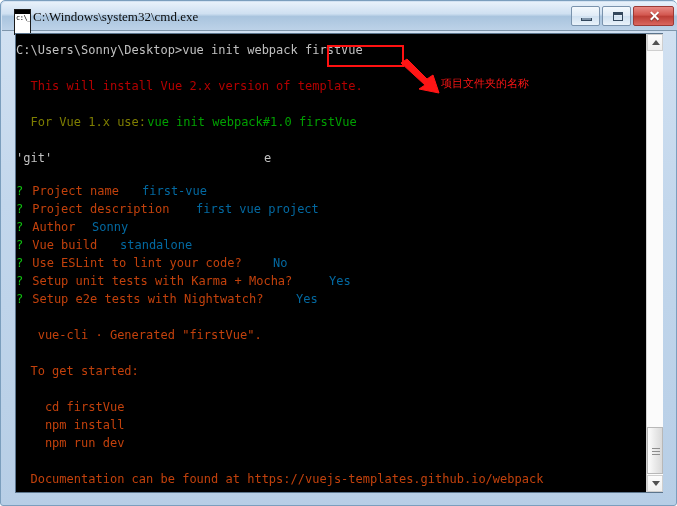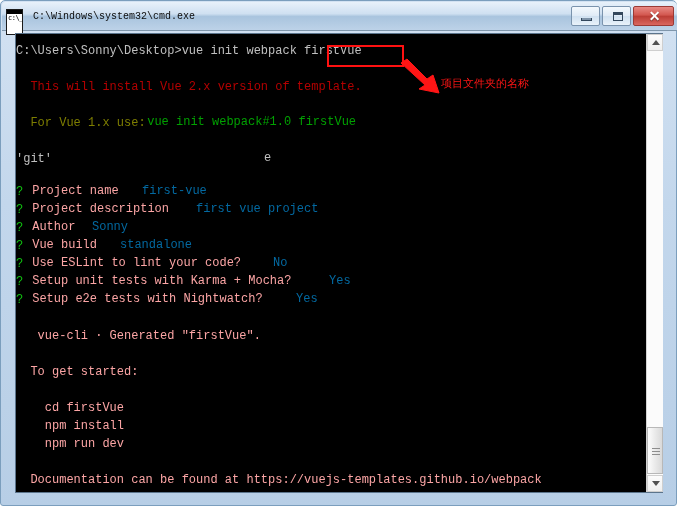--- a/index.html
+++ b/index.html
@@ -39,7 +39,7 @@
   }
   #title-icon {
     position: absolute;
-    left: 4px; top: 7px;
+    left: 12px; top: 7px;
     width: 17px; height: 26px;
     background: #ffffff;
     border: 1px solid #1a1a1a;

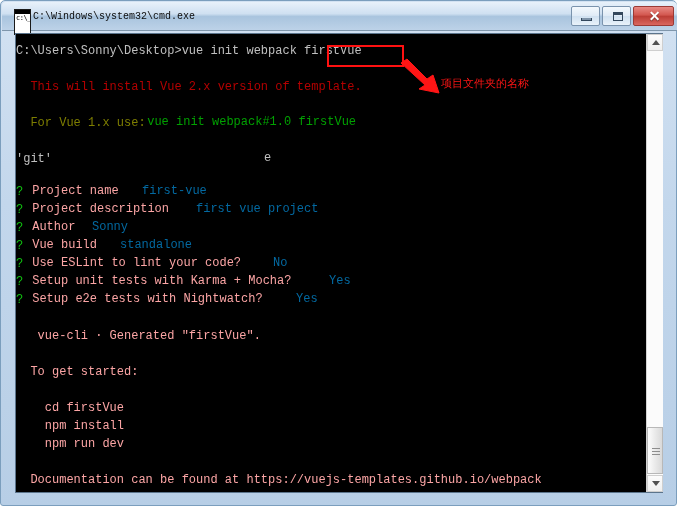--- a/index.html
+++ b/index.html
@@ -64,11 +64,11 @@
   #title-text {
     position: absolute;
     left: 31px; top: 5px;
-    font-size: 10px;
+    font-size: 13px;
     line-height: 19px;
     color: #0b0b0b;
     white-space: nowrap;
-    font-family: Liberation Mono, monospace;
+    font-family: Liberation Serif, serif;
   }
 
   

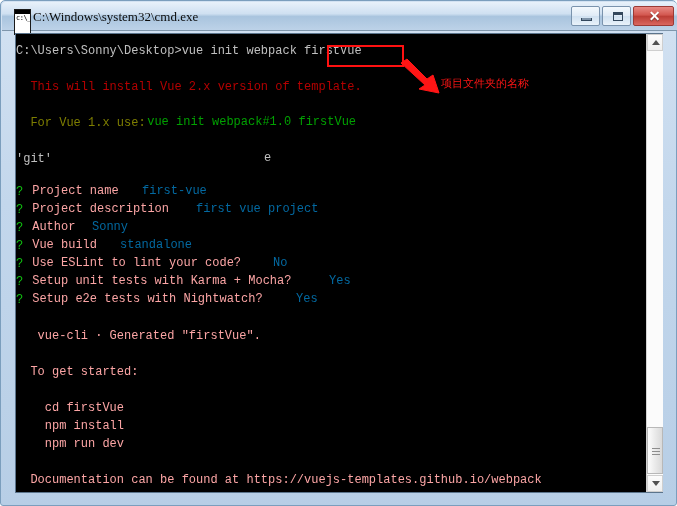--- a/index.html
+++ b/index.html
@@ -154,7 +154,7 @@
     height: 18px;
     white-space: pre;
   }
-  .seg { white-space: pre; font-family: Liberation Mono, monospace; }
+  .seg { white-space: pre; }
 
   .c-white   { color: #c0c0c0; }
   .c-bwhite  { color: #fca5a5; }

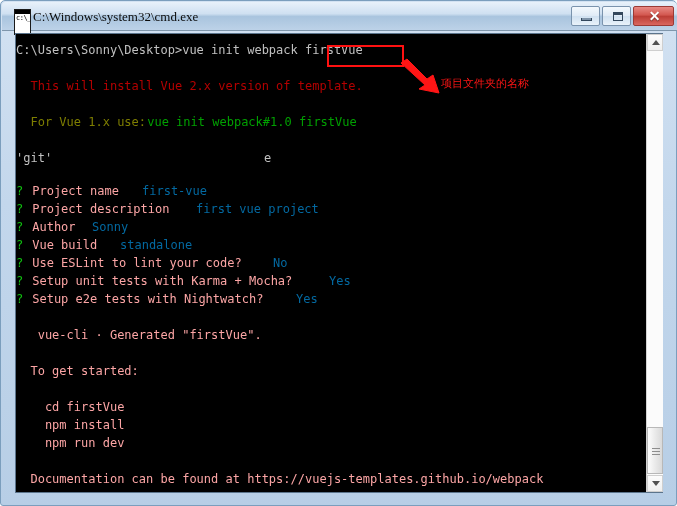--- a/index.html
+++ b/index.html
@@ -157,7 +157,7 @@
   .seg { white-space: pre; }
 
   .c-white   { color: #c0c0c0; }
-  .c-bwhite  { color: #fca5a5; }
+  .c-bwhite  { color: #c2410c; }
   .c-red     { color: #b40000; }
   .c-yellow  { color: #7e7e00; }
   .c-green   { color: #00a000; text-align: right; }

